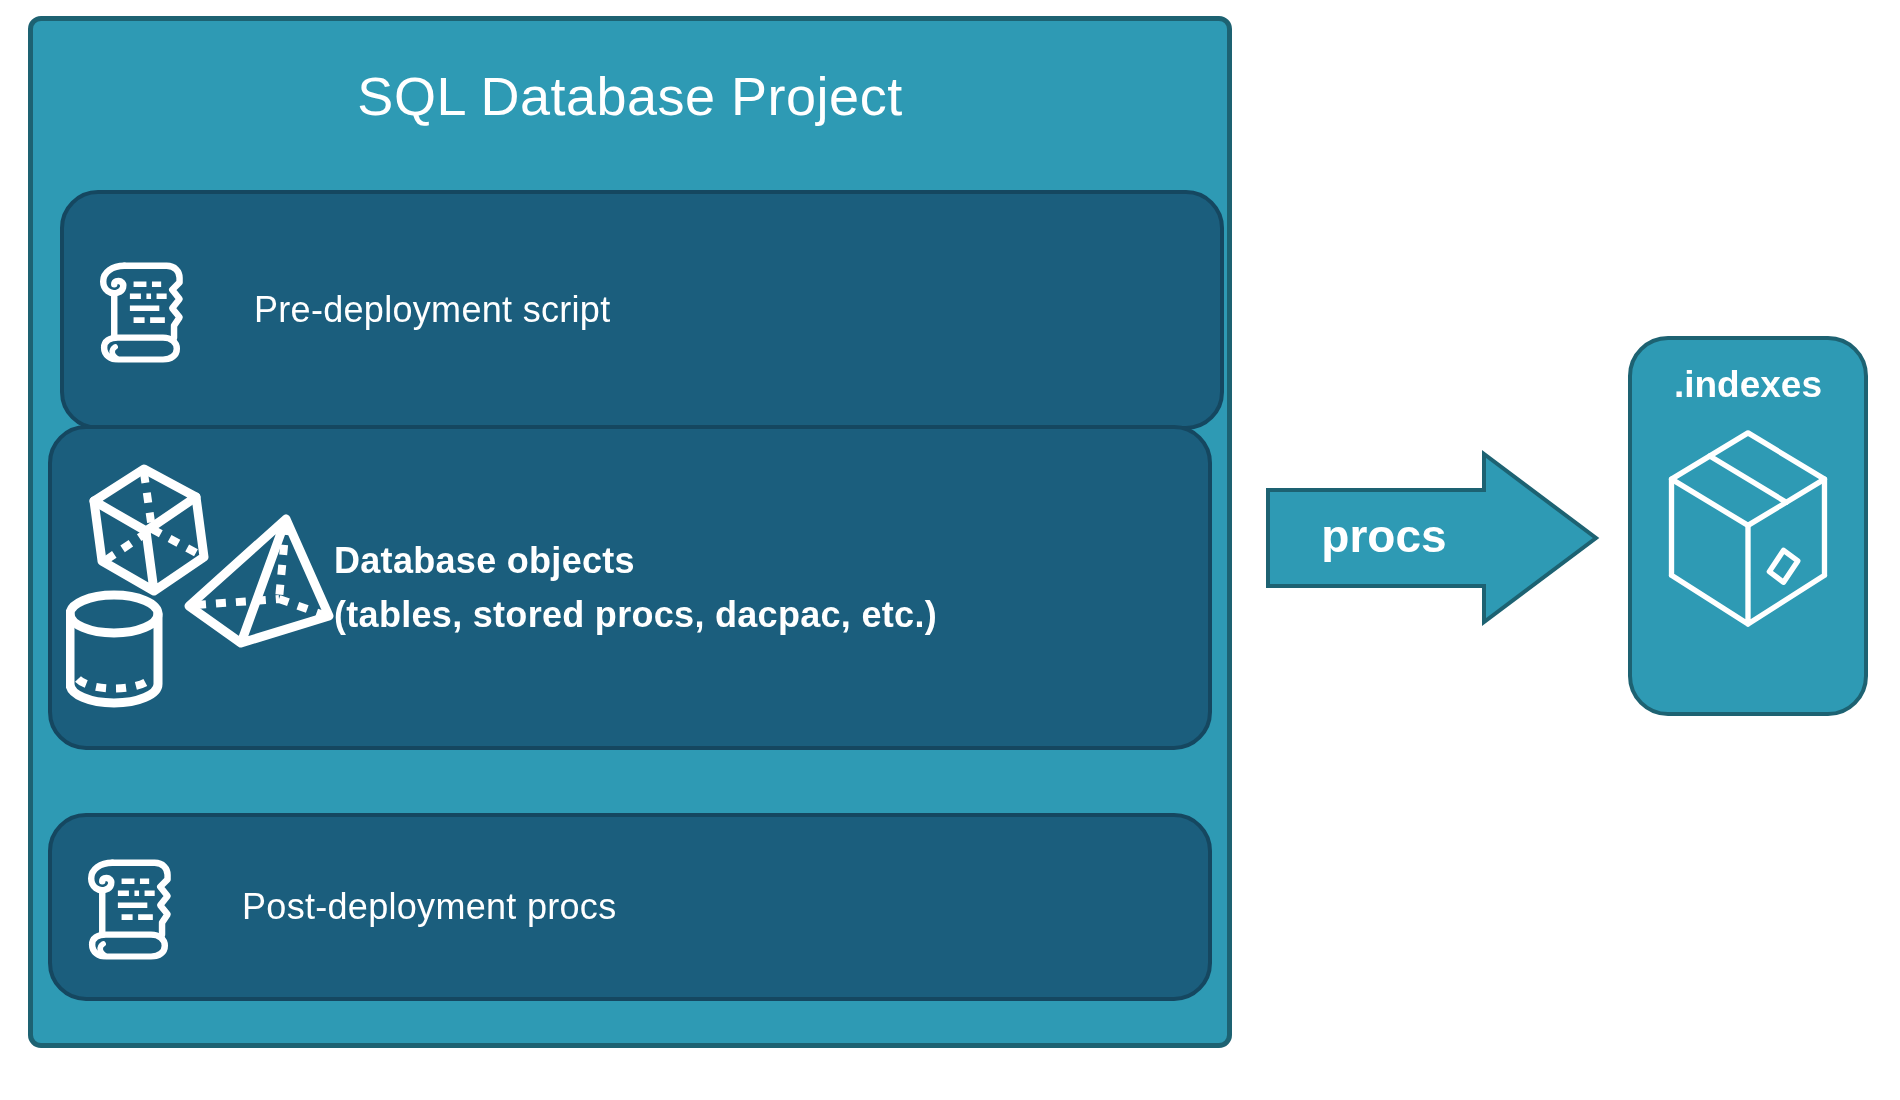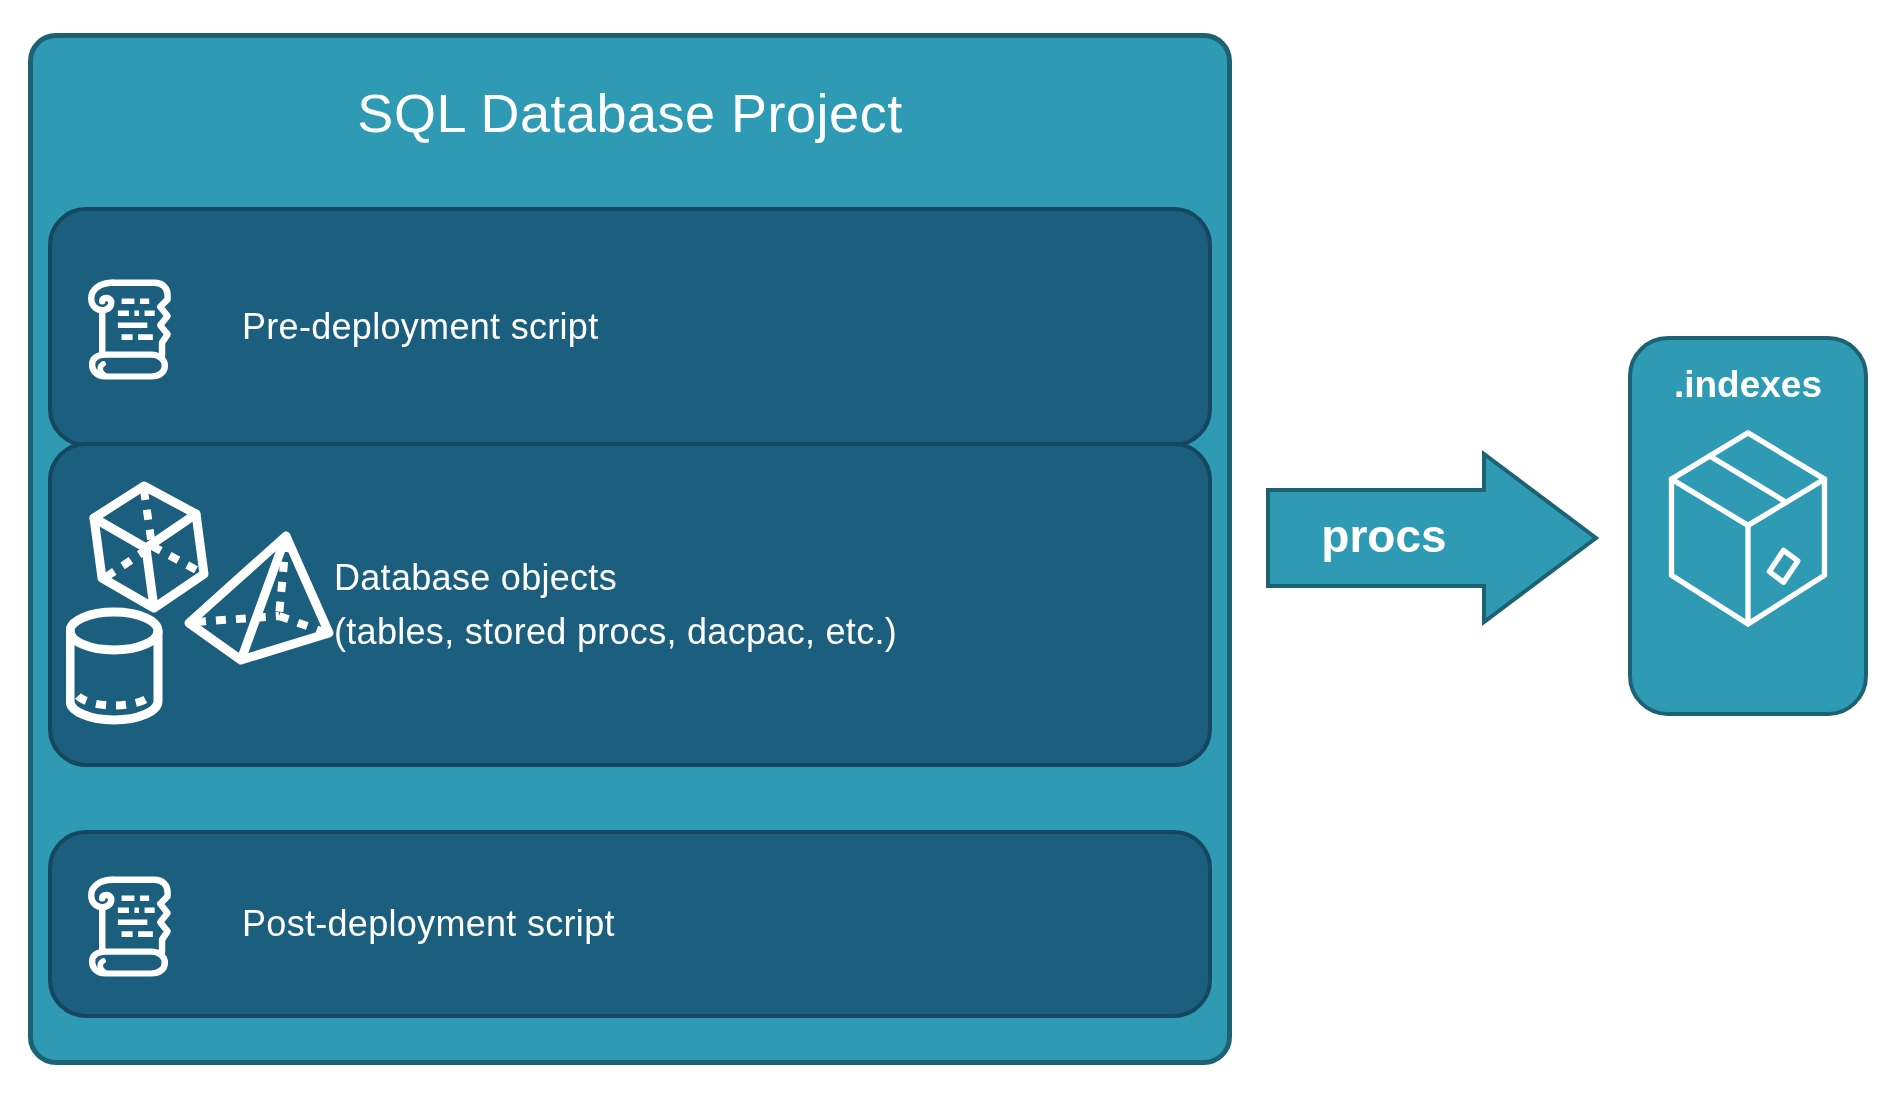--- a/index.html
+++ b/index.html
@@ -20,10 +20,10 @@
   .stage{position:relative;width:1900px;height:1100px;background:var(--canvas_bg);overflow:hidden;}
 
   .project-box{
-    position:absolute;left:28px;top:33px;width:1204px;height:1032px;
+    position:absolute;left:28px;top:16px;width:1204px;height:1032px;
     background:var(--project_fill);
     border:5px solid var(--project_border);
-    border-radius:28px;
+    border-radius:13px;
   }
   .project-title{
     position:absolute;top:44px;left:0;width:100%;

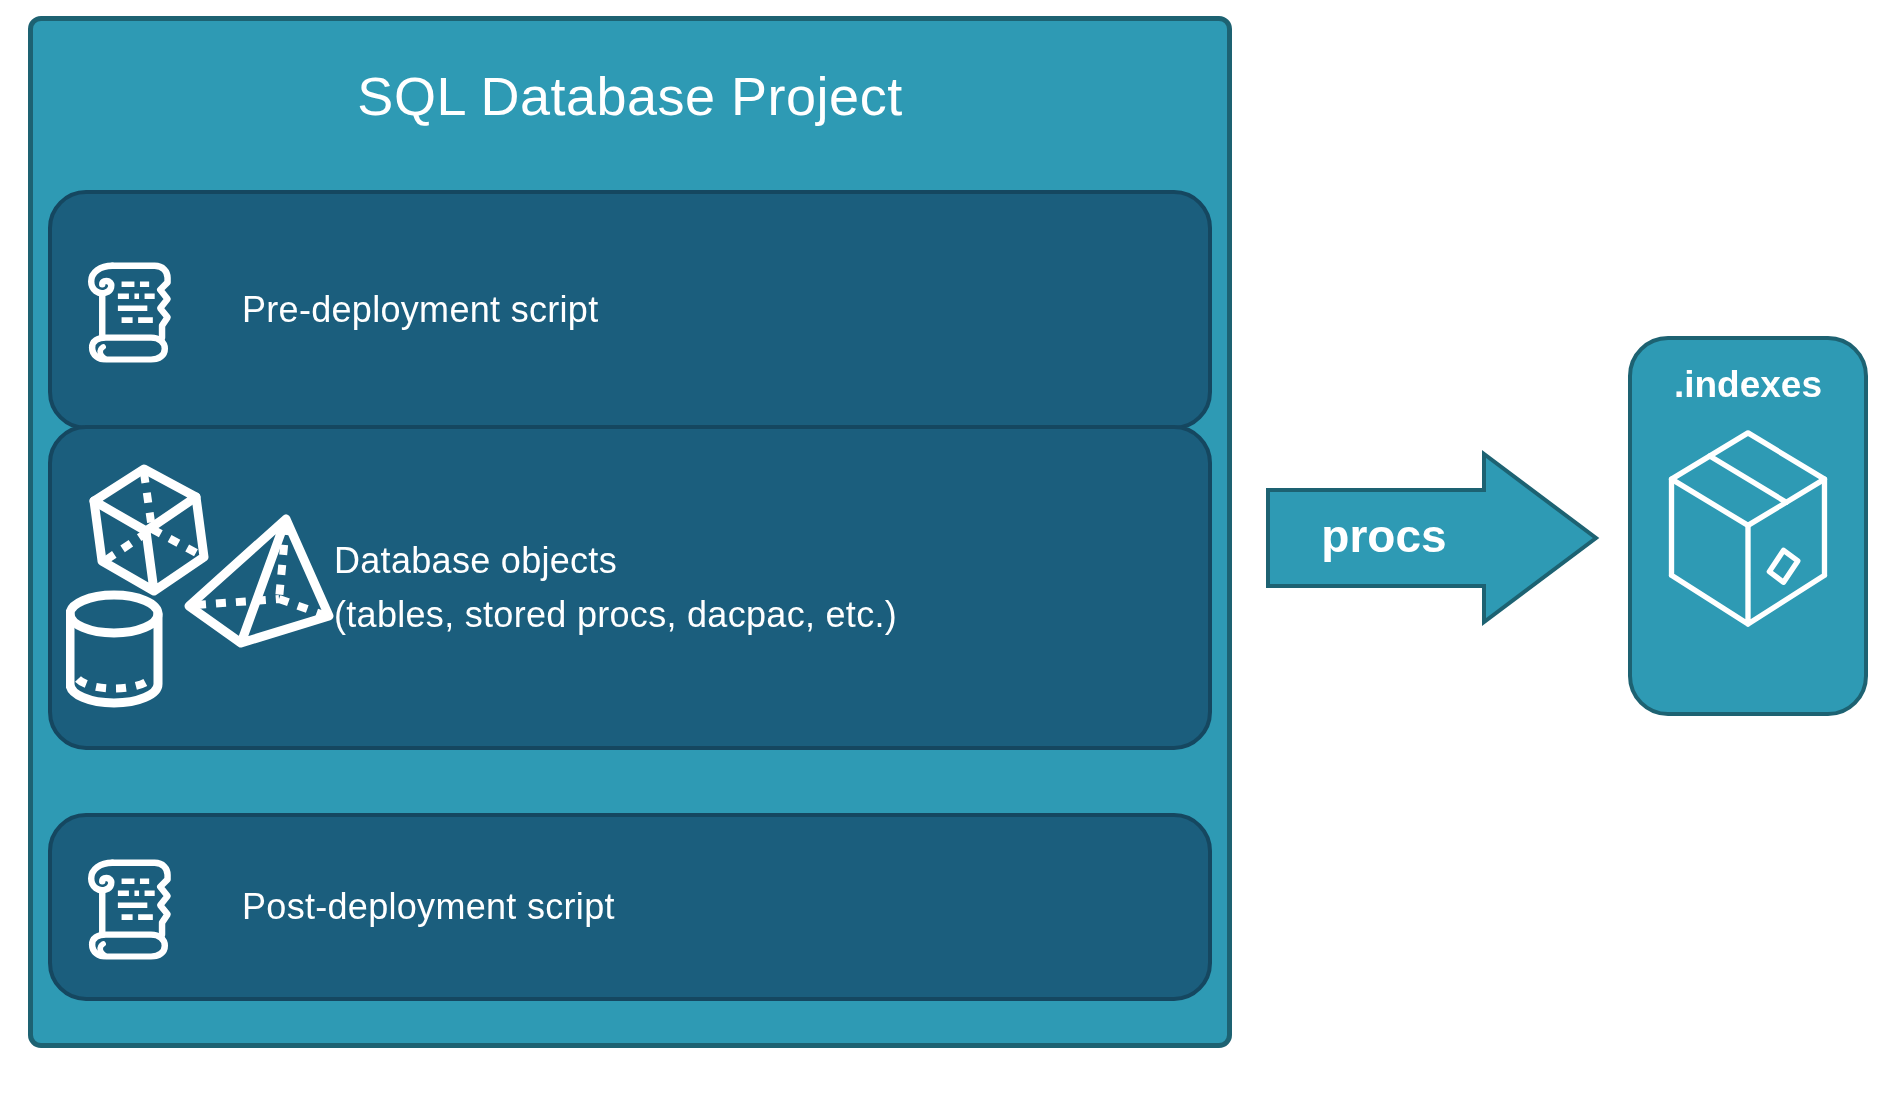--- a/index.html
+++ b/index.html
@@ -36,7 +36,7 @@
     border:4px solid var(--row_border);
     border-radius:38px;
   }
-  .row-1{top:169px;height:240px;}
+  .row-1{top:169px;height:240px;margin-left:12px;}
   .row-2{top:404px;height:325px;}
   .row-3{top:792px;height:188px;}
 

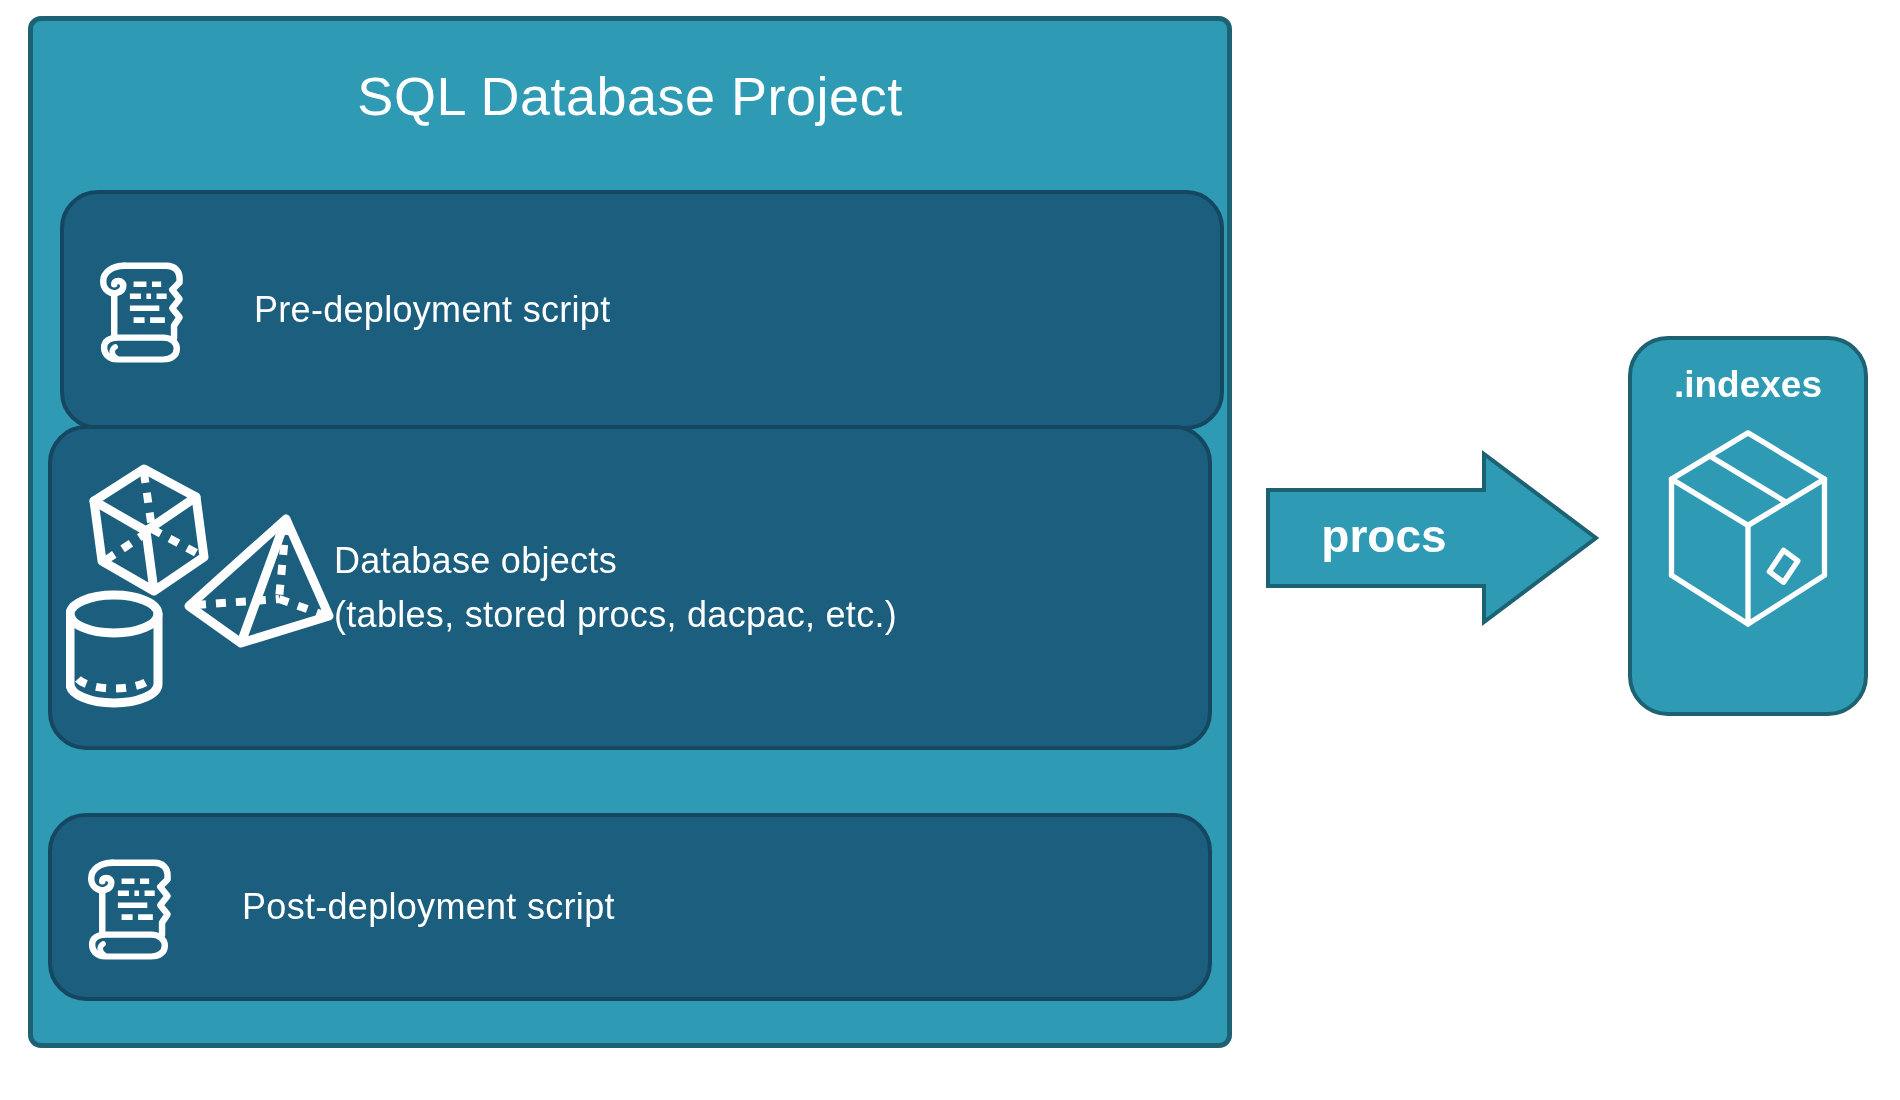--- a/index.html
+++ b/index.html
@@ -49,7 +49,7 @@
   .shapes-cluster{position:absolute;left:14px;top:10px;}
   .row-label-multi{
     position:absolute;left:282px;top:50%;transform:translateY(-50%);
-    color:var(--text);font-size:36px;font-weight:400;line-height:54px;letter-spacing:0.3px;
+    color:var(--text);font-size:36px;font-weight:700;line-height:54px;letter-spacing:0.3px;
   }
 
   .build-arrow-svg{position:absolute;left:1266px;top:450px;}

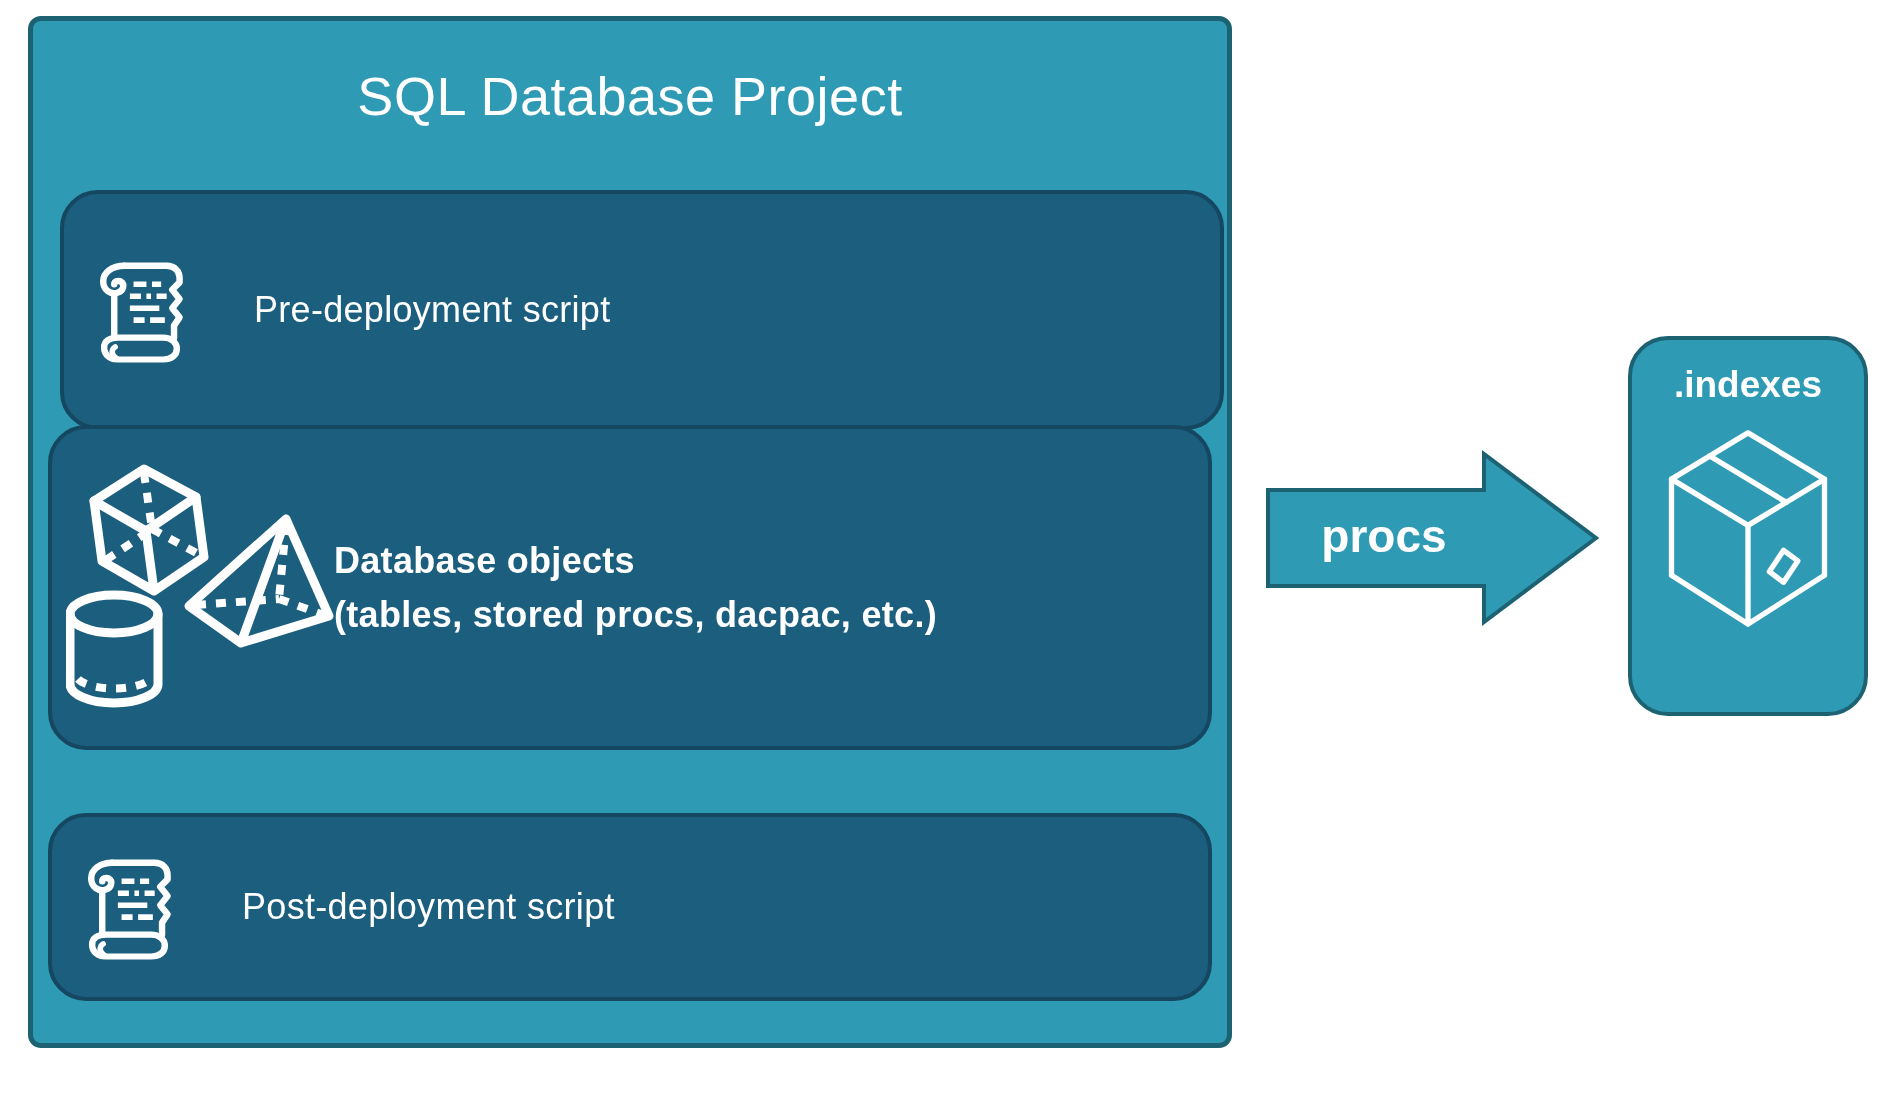--- a/index.html
+++ b/index.html
@@ -127,7 +127,7 @@
         <path class="stroke" stroke-width="6" d="M25,110 C19,107 18,100 23,97"></path>
         <path class="stroke dash" stroke-width="6" d="M43,29 H57 M63,29 H73 M39,42 H51 M57,42 H62 M68,42 H79 M39,55 H71 M43,68 H55 M61,68 H77"></path>
       </svg>
-      <div class="row-label">Post-deployment script</div>
+      <div class="row-label">Post-deployment procs</div>
     </div>
   </div>
 

